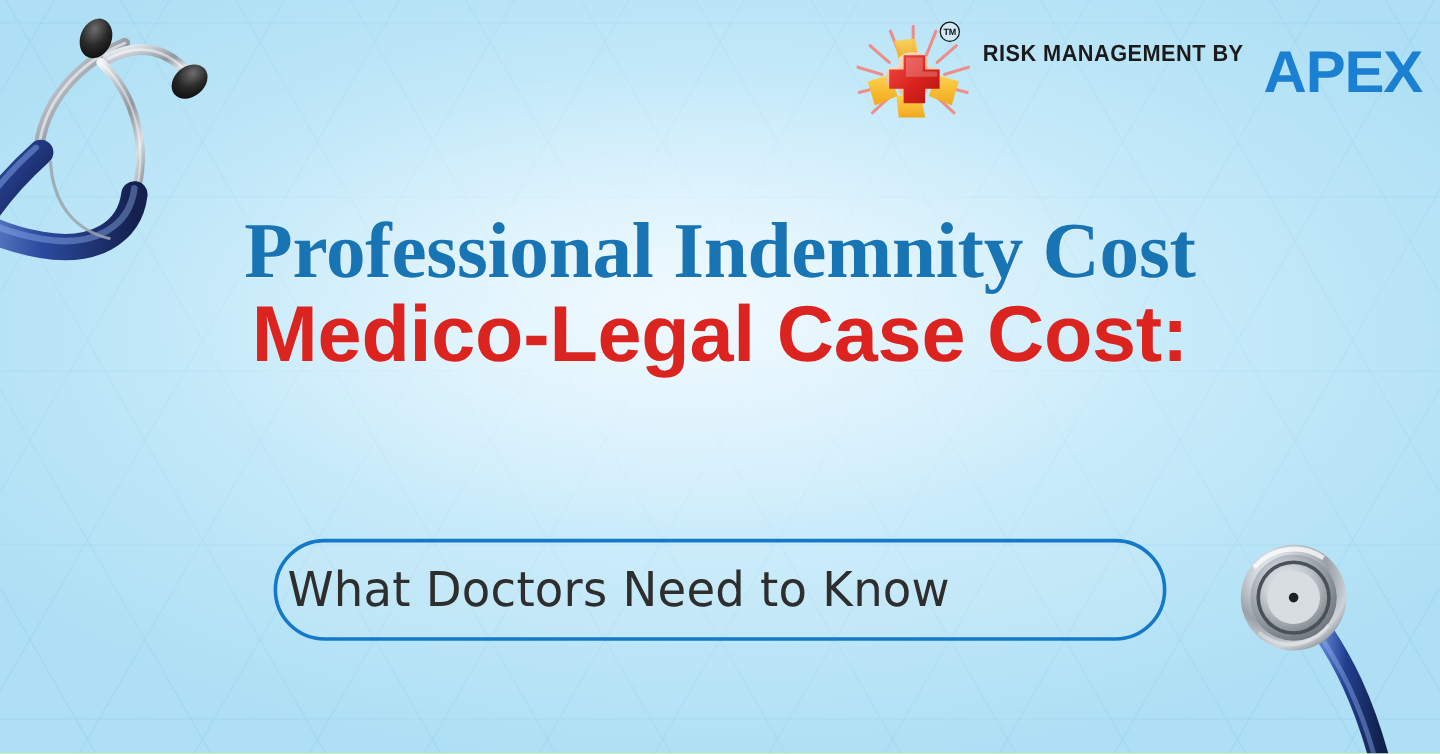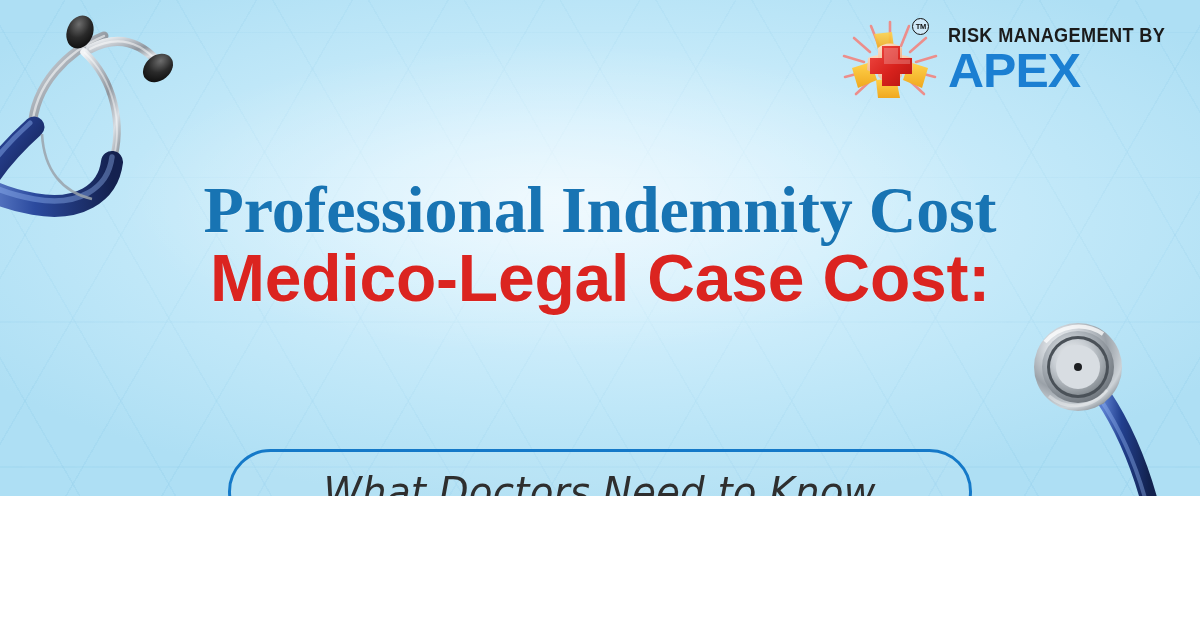--- a/index.html
+++ b/index.html
@@ -11,7 +11,7 @@
 
   .banner {
     position:relative;
-    width:1200px; height:496px;
+    width:1200px; height:628px;
     overflow:hidden;
     background:#bef264;
   }

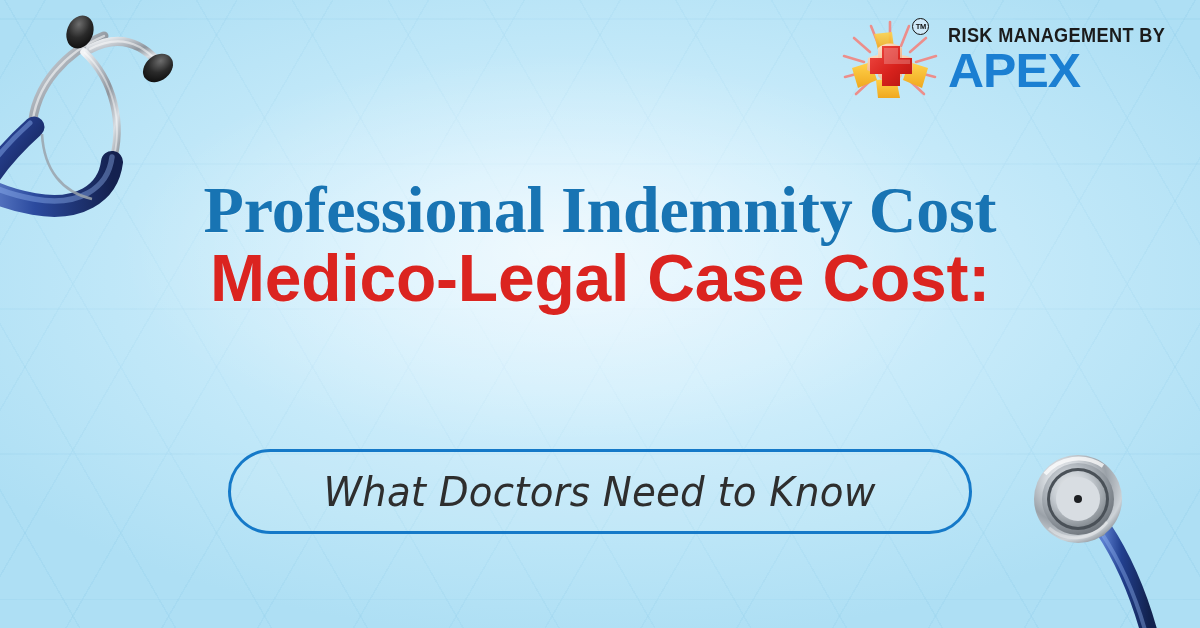--- a/index.html
+++ b/index.html
@@ -53,7 +53,7 @@
     z-index:6;
   }
   .logo-mark { position:relative; width:104px; height:92px; flex:0 0 auto; }
-  .logo-text { display:flex; flex-direction:column; align-items:flex-start; line-height:1; }
+  .logo-text { display:flex; flex-direction:row; align-items:flex-start; line-height:1; }
   .logo-line1 {
     font-family:"Liberation Sans Narrow","Liberation Sans",sans-serif;
     font-weight:bold; font-size:19.5px; letter-spacing:.4px;

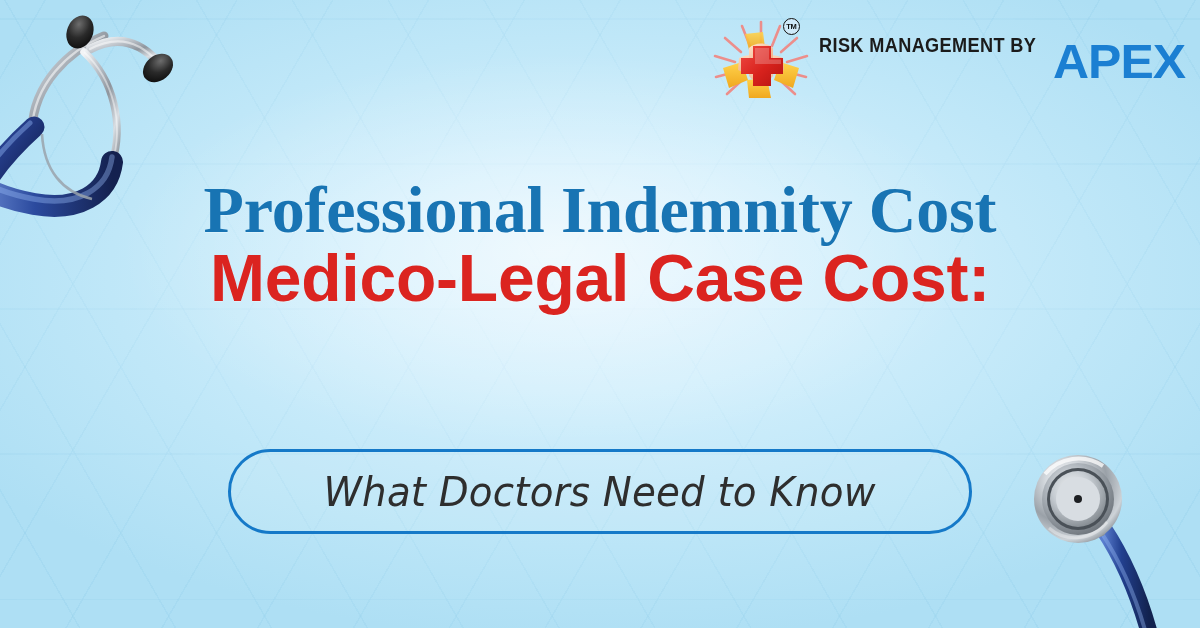--- a/index.html
+++ b/index.html
@@ -120,7 +120,7 @@
     border:3px solid #1579c8;
     border-radius:46px;
     background:rgba(255,255,255,.08);
-    display:flex; align-items:center; justify-content:center;font-style:italic;
+    display:flex; align-items:center; 
   }
   .pill-text {
     font-family:"DejaVu Sans","Liberation Sans",sans-serif;

